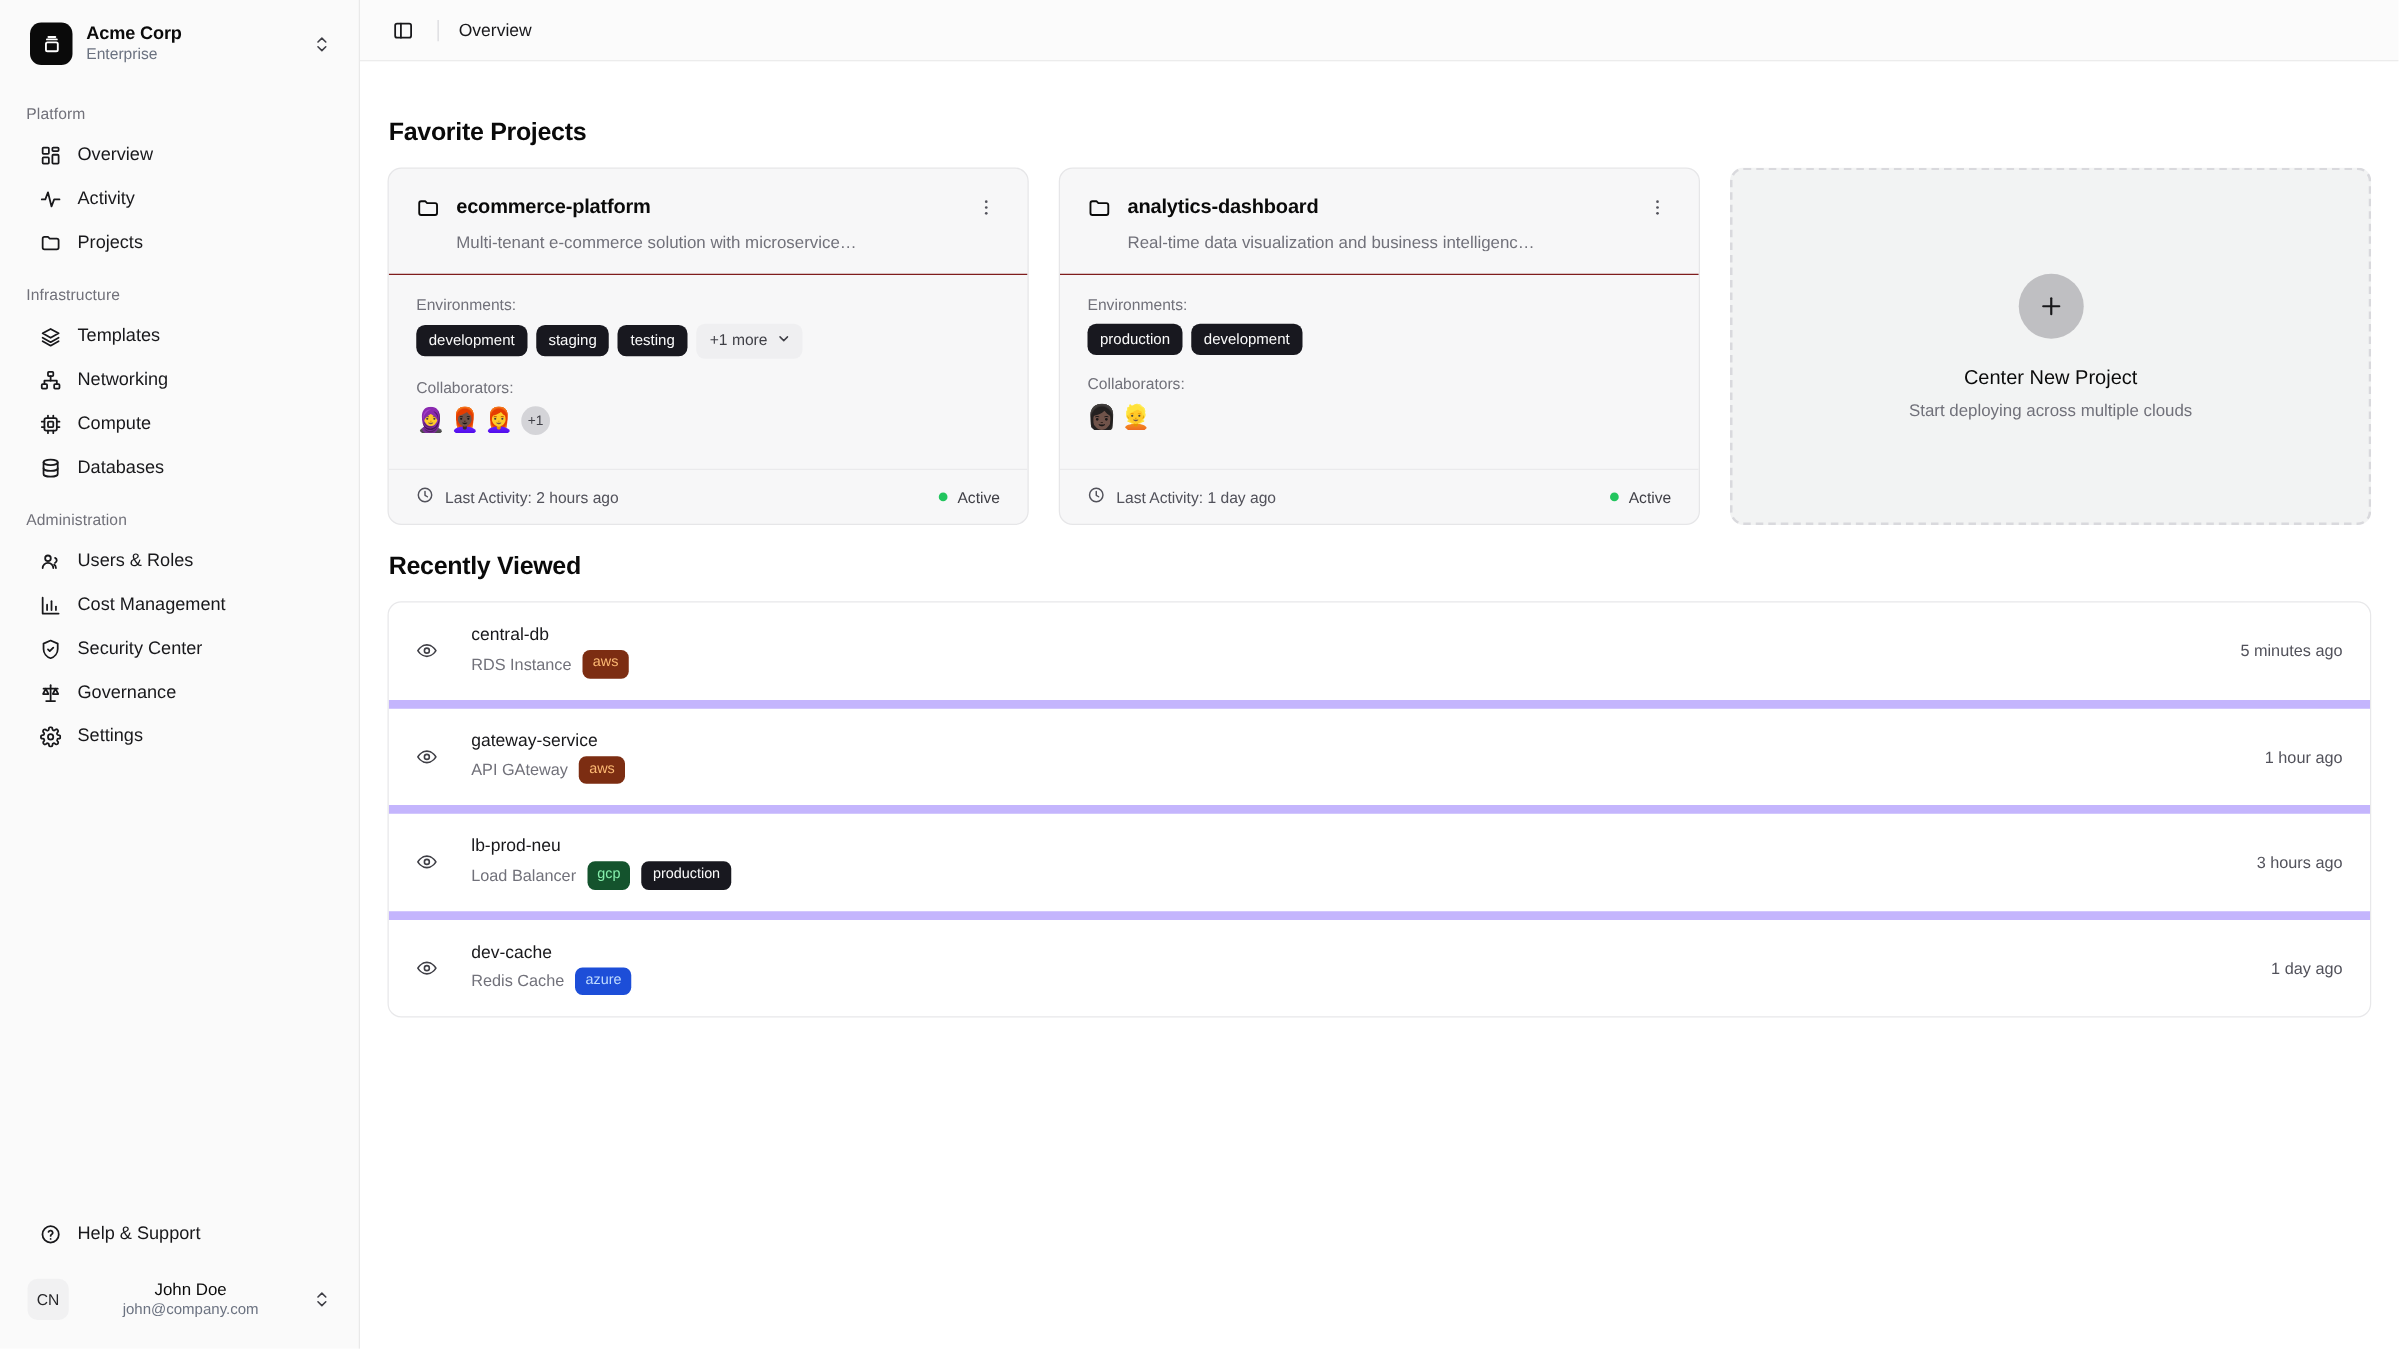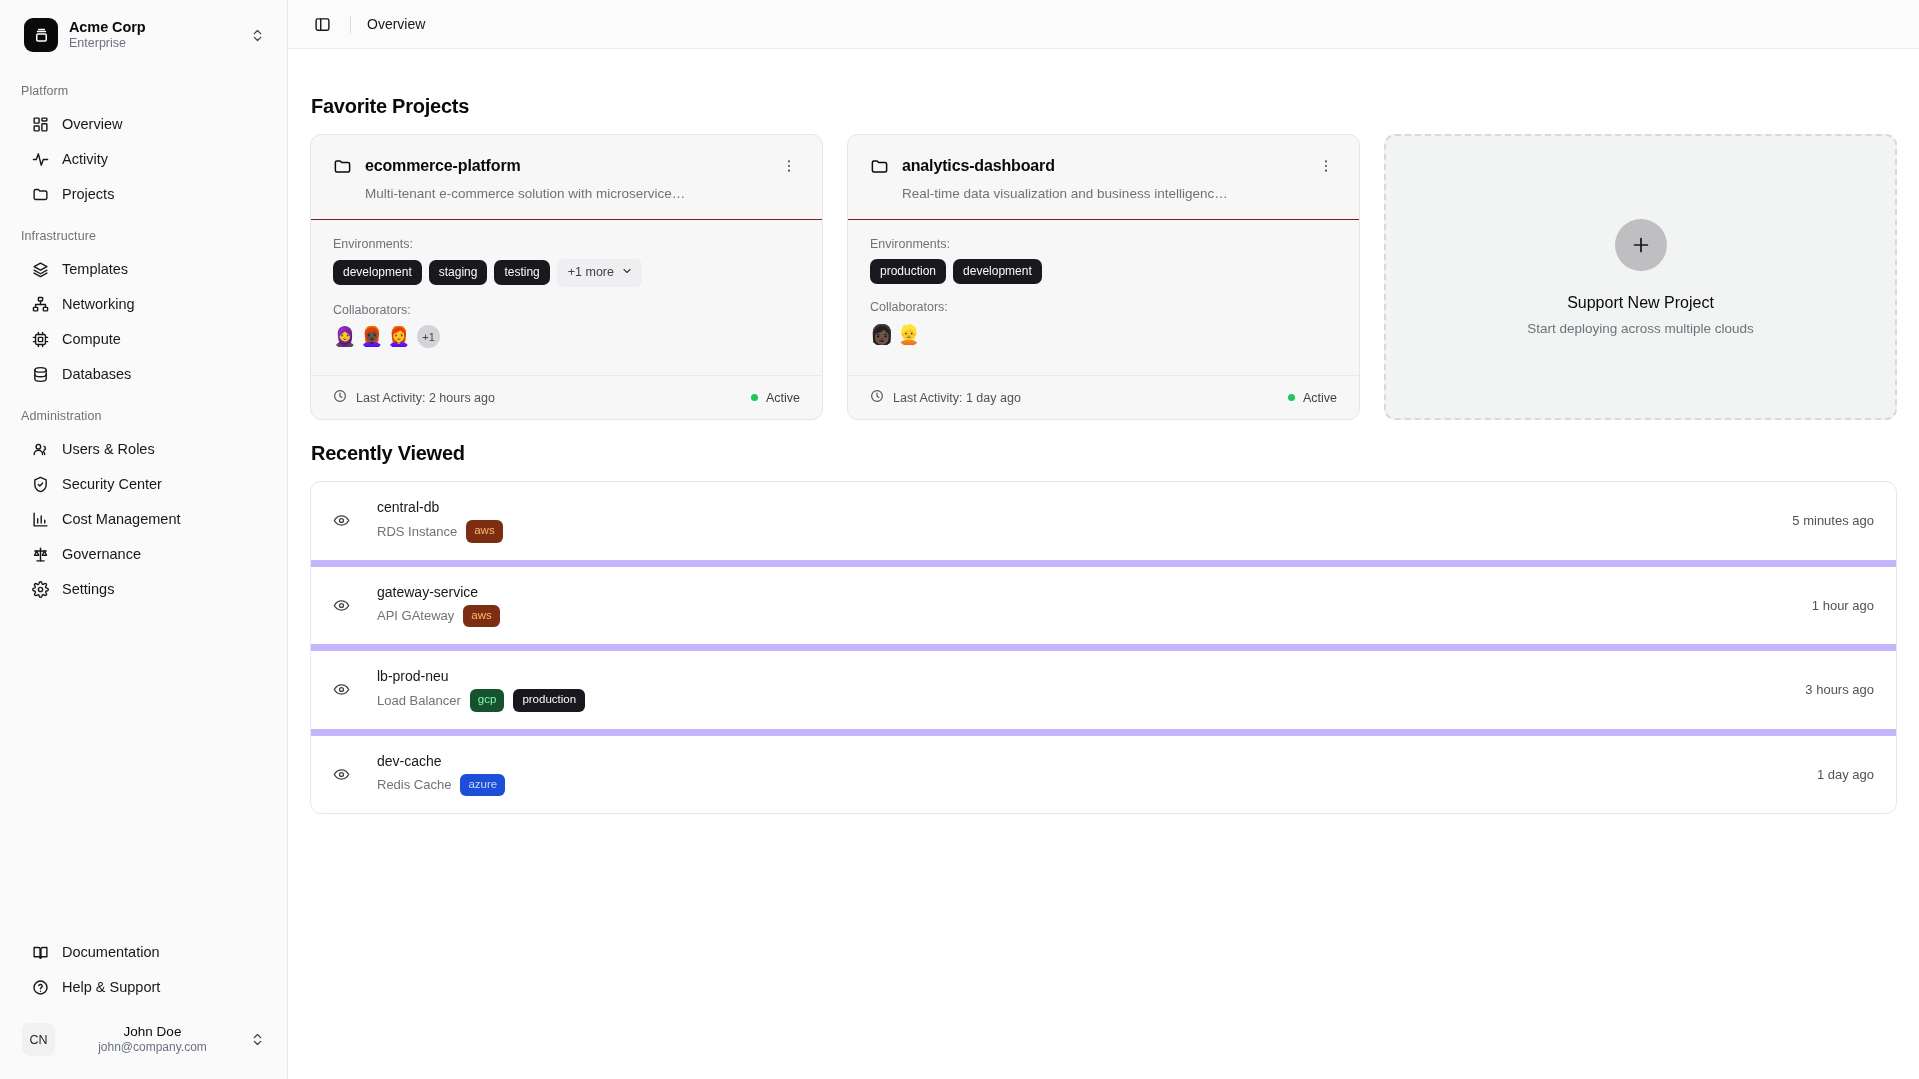--- a/index.html
+++ b/index.html
@@ -691,7 +691,7 @@
                 <path d="M5 12h14"></path>
             </svg>
           </div>
-          <div class="create-title">Support New Project</div>
+          <div class="create-title">Center New Project</div>
           <div class="create-sub">Start deploying across multiple clouds</div>
         </div>
       </div>

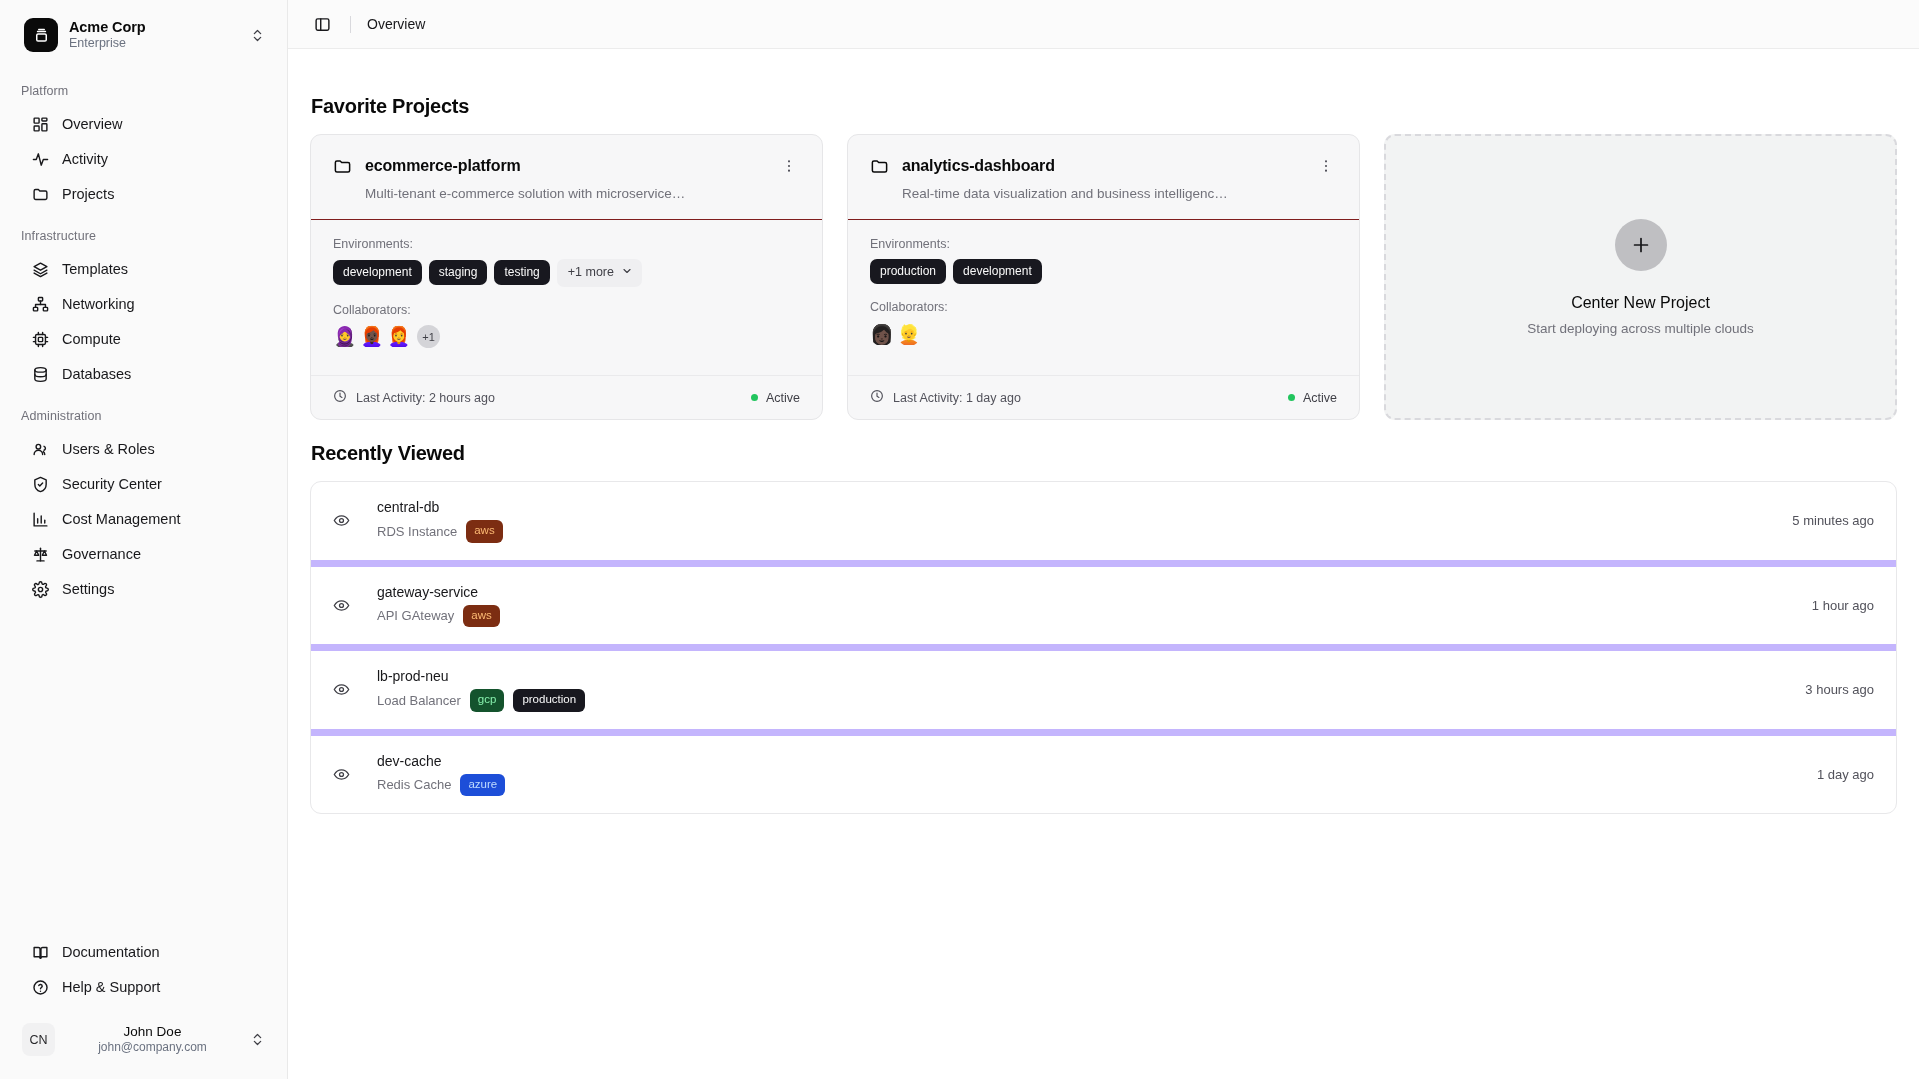--- a/index.html
+++ b/index.html
@@ -465,16 +465,6 @@
         <div class="nav-item">
           <span class="ic">
             <svg width="17" height="17" viewBox="0 0 24 24" fill="none" stroke="currentColor" stroke-width="2" stroke-linecap="round" stroke-linejoin="round">
-              <path d="M12 2l8 3.5v6c0 5-3.4 9.2-8 10.5-4.6-1.3-8-5.5-8-10.5v-6z"></path>
-              <path d="M9 12l2 2 4-4"></path>
-            </svg>
-          </span>
-          <span>Security Center</span>
-        </div>
-
-        <div class="nav-item">
-          <span class="ic">
-            <svg width="17" height="17" viewBox="0 0 24 24" fill="none" stroke="currentColor" stroke-width="2" stroke-linecap="round" stroke-linejoin="round">
               <path d="M3 3v18h18"></path>
                 <path d="M8 17v-6"></path>
                 <path d="M13 17V7"></path>
@@ -482,6 +472,16 @@
             </svg>
           </span>
           <span>Cost Management</span>
+        </div>
+
+        <div class="nav-item">
+          <span class="ic">
+            <svg width="17" height="17" viewBox="0 0 24 24" fill="none" stroke="currentColor" stroke-width="2" stroke-linecap="round" stroke-linejoin="round">
+              <path d="M12 2l8 3.5v6c0 5-3.4 9.2-8 10.5-4.6-1.3-8-5.5-8-10.5v-6z"></path>
+              <path d="M9 12l2 2 4-4"></path>
+            </svg>
+          </span>
+          <span>Security Center</span>
         </div>
 
         <div class="nav-item">

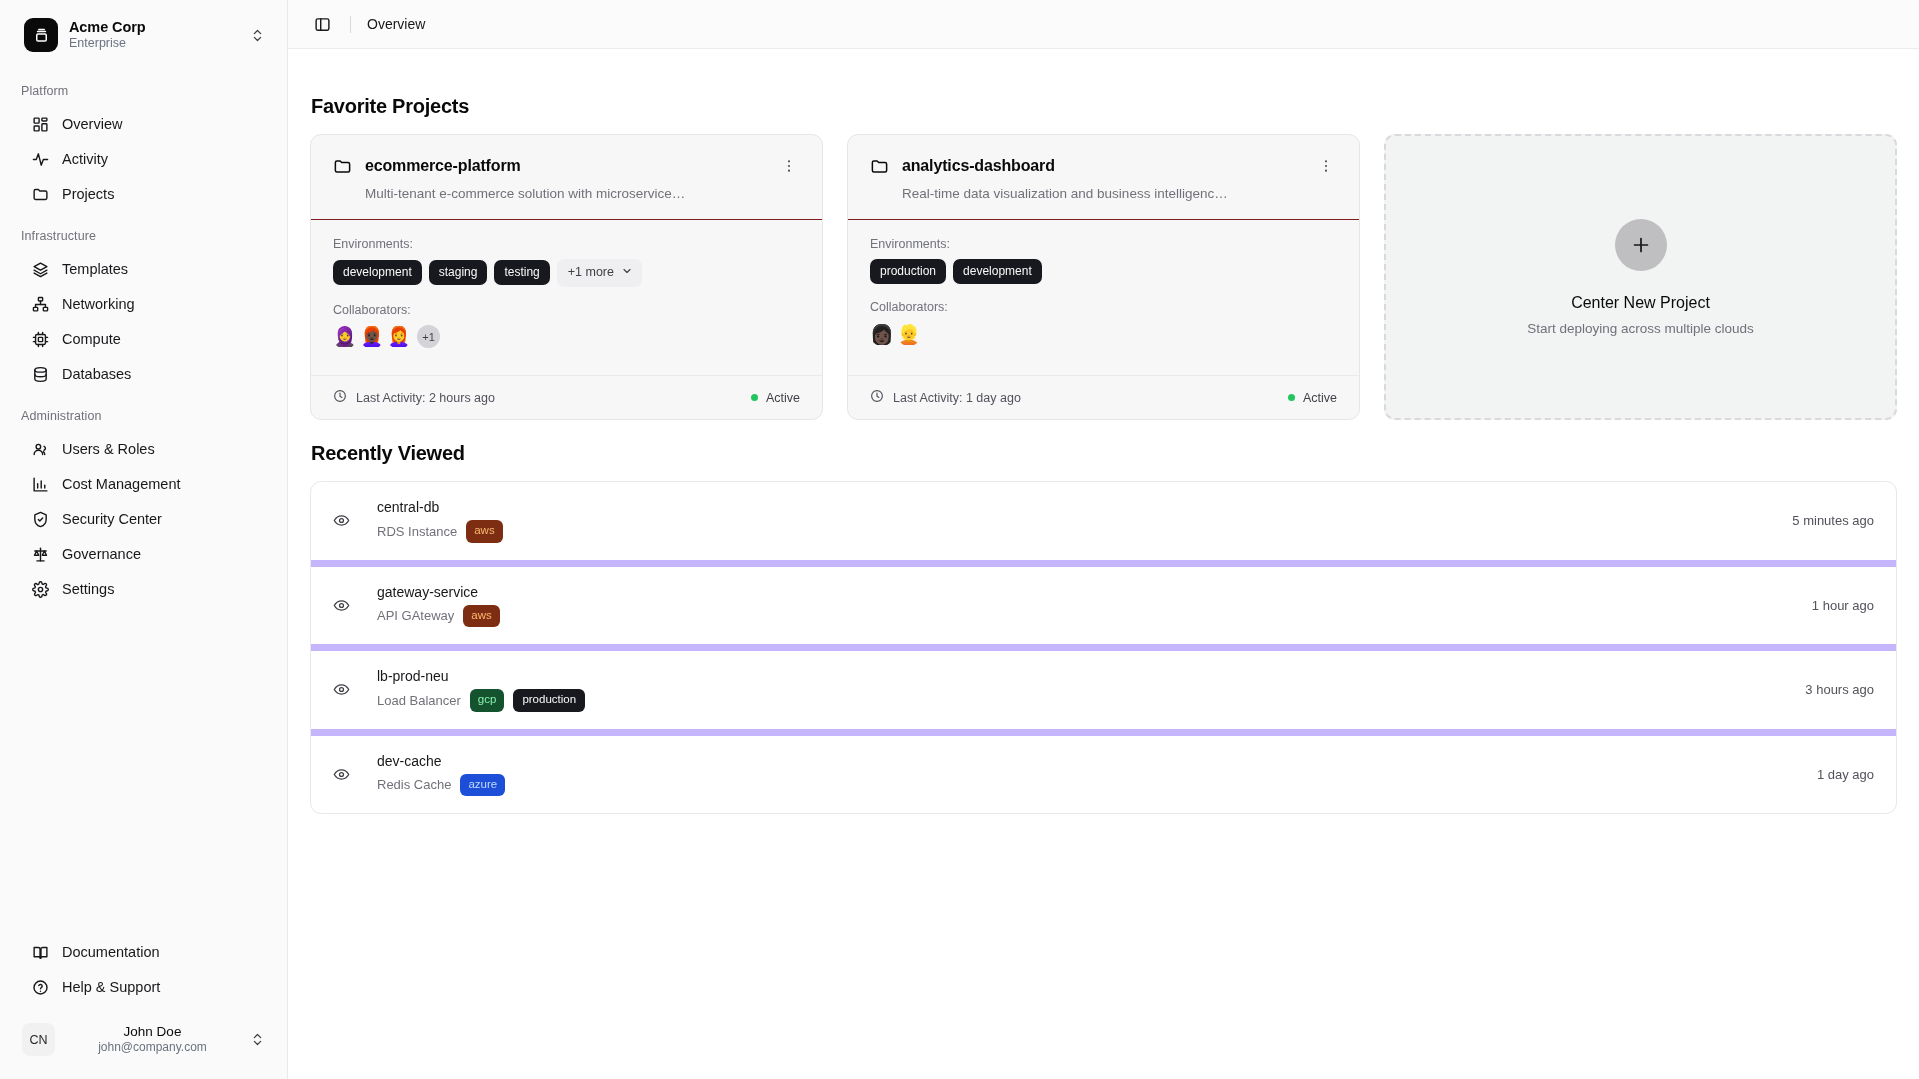--- a/index.html
+++ b/index.html
@@ -510,16 +510,6 @@
     </div>
 
     <div class="sidebar-bottom">
-      <div class="nav-item">
-        <span class="ic">
-          <svg width="17" height="17" viewBox="0 0 24 24" fill="none" stroke="currentColor" stroke-width="2" stroke-linecap="round" stroke-linejoin="round">
-            <path d="M3 5h6a2.5 2.5 0 0 1 2.5 2.5V20A2.2 2.2 0 0 0 9.5 18H3z"></path>
-            <path d="M21 5h-6a2.5 2.5 0 0 0-2.5 2.5V20a2.2 2.2 0 0 1 2-2H21z"></path>
-            <path d="M12 7.5V20"></path>
-          </svg>
-        </span>
-        <span>Documentation</span>
-      </div>
 
       <div class="nav-item">
         <span class="ic">

